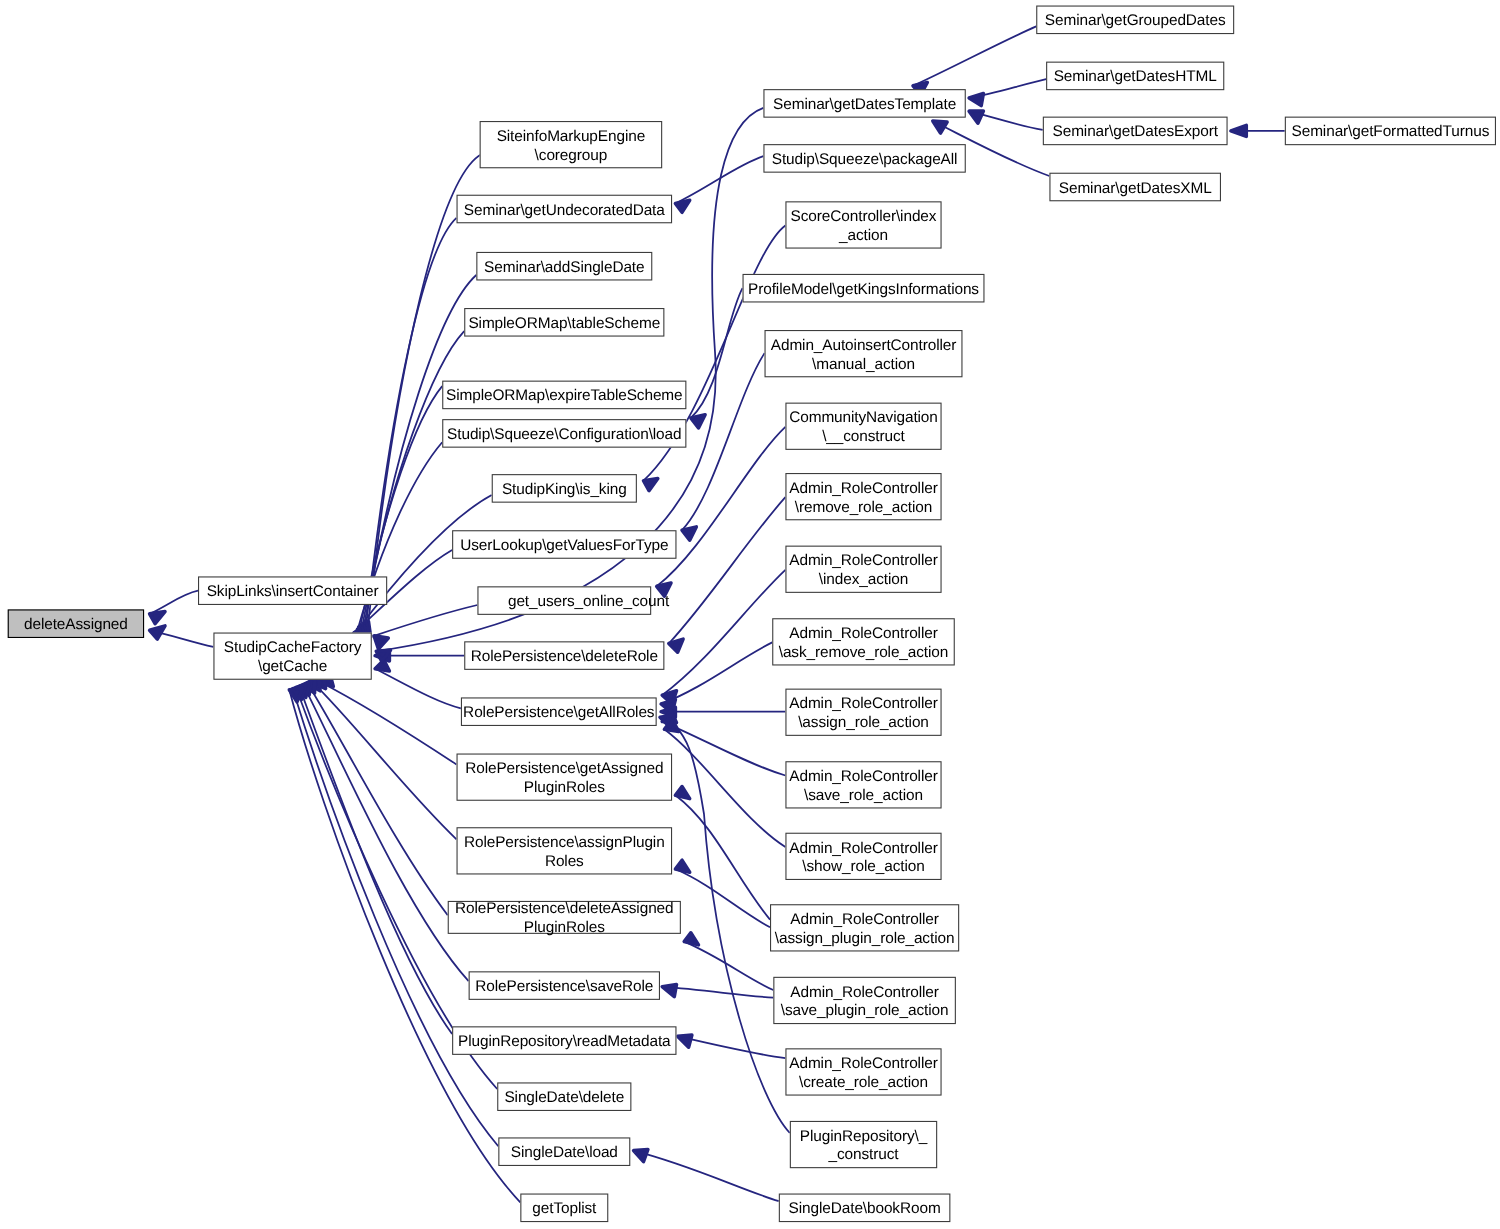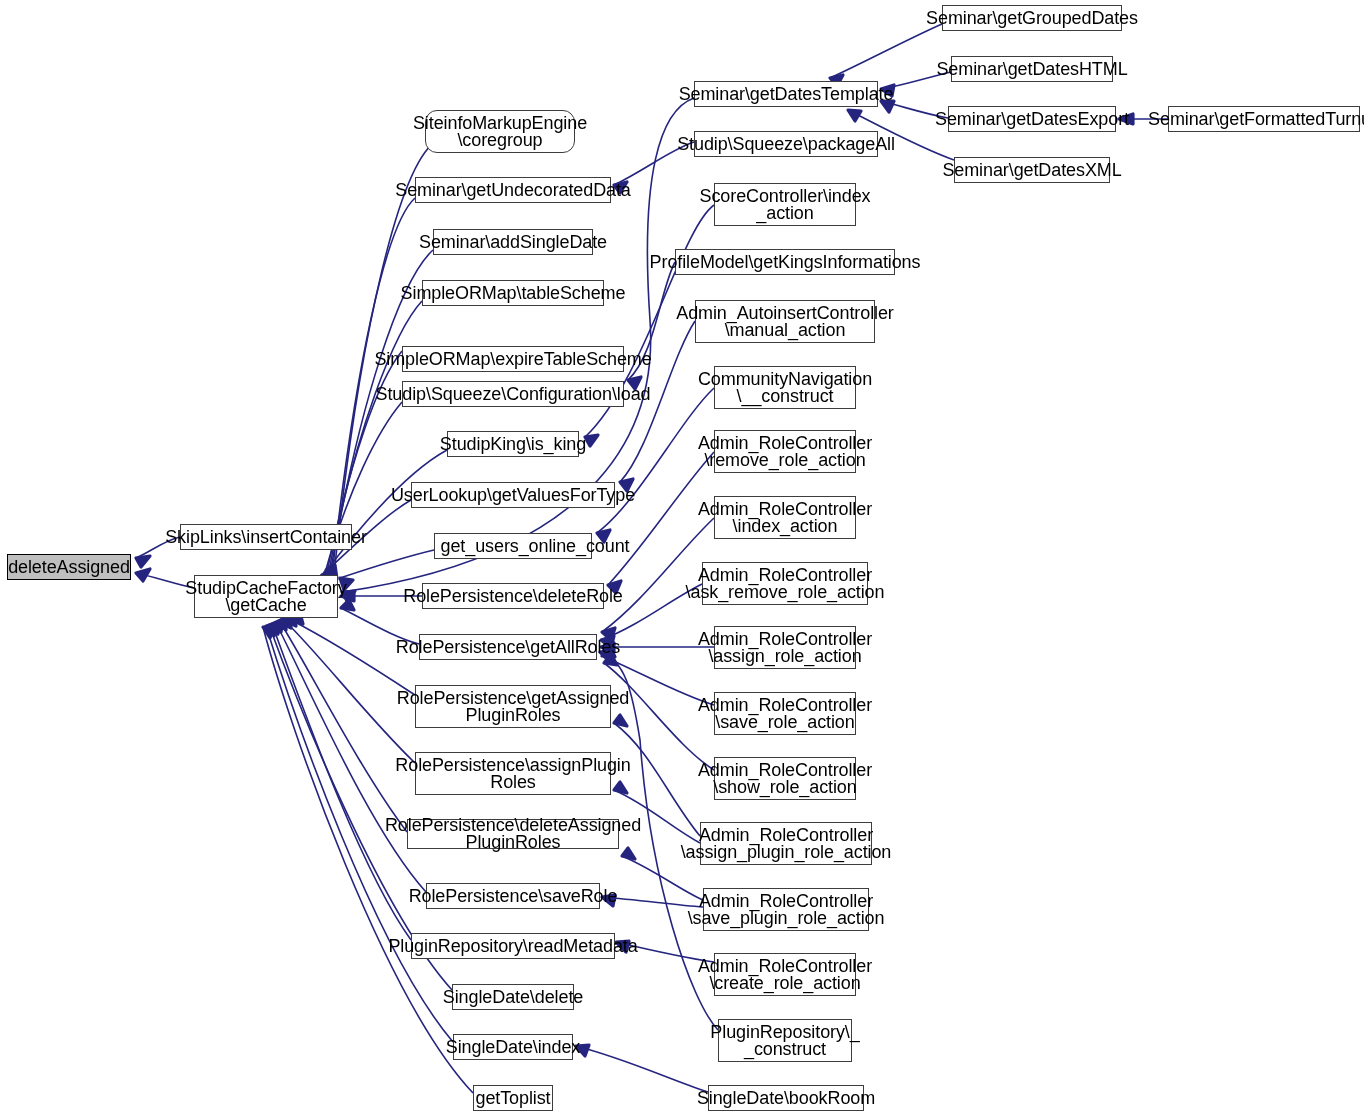--- a/index.html
+++ b/index.html
@@ -30,7 +30,7 @@
     border: 1px solid #3d3d3d;
     background: #ffffff;
     color: #000000;
-    font-size: 18px;
+    font-size: 14px;
     line-height: 17px;
     text-align: center;
     display: flex;

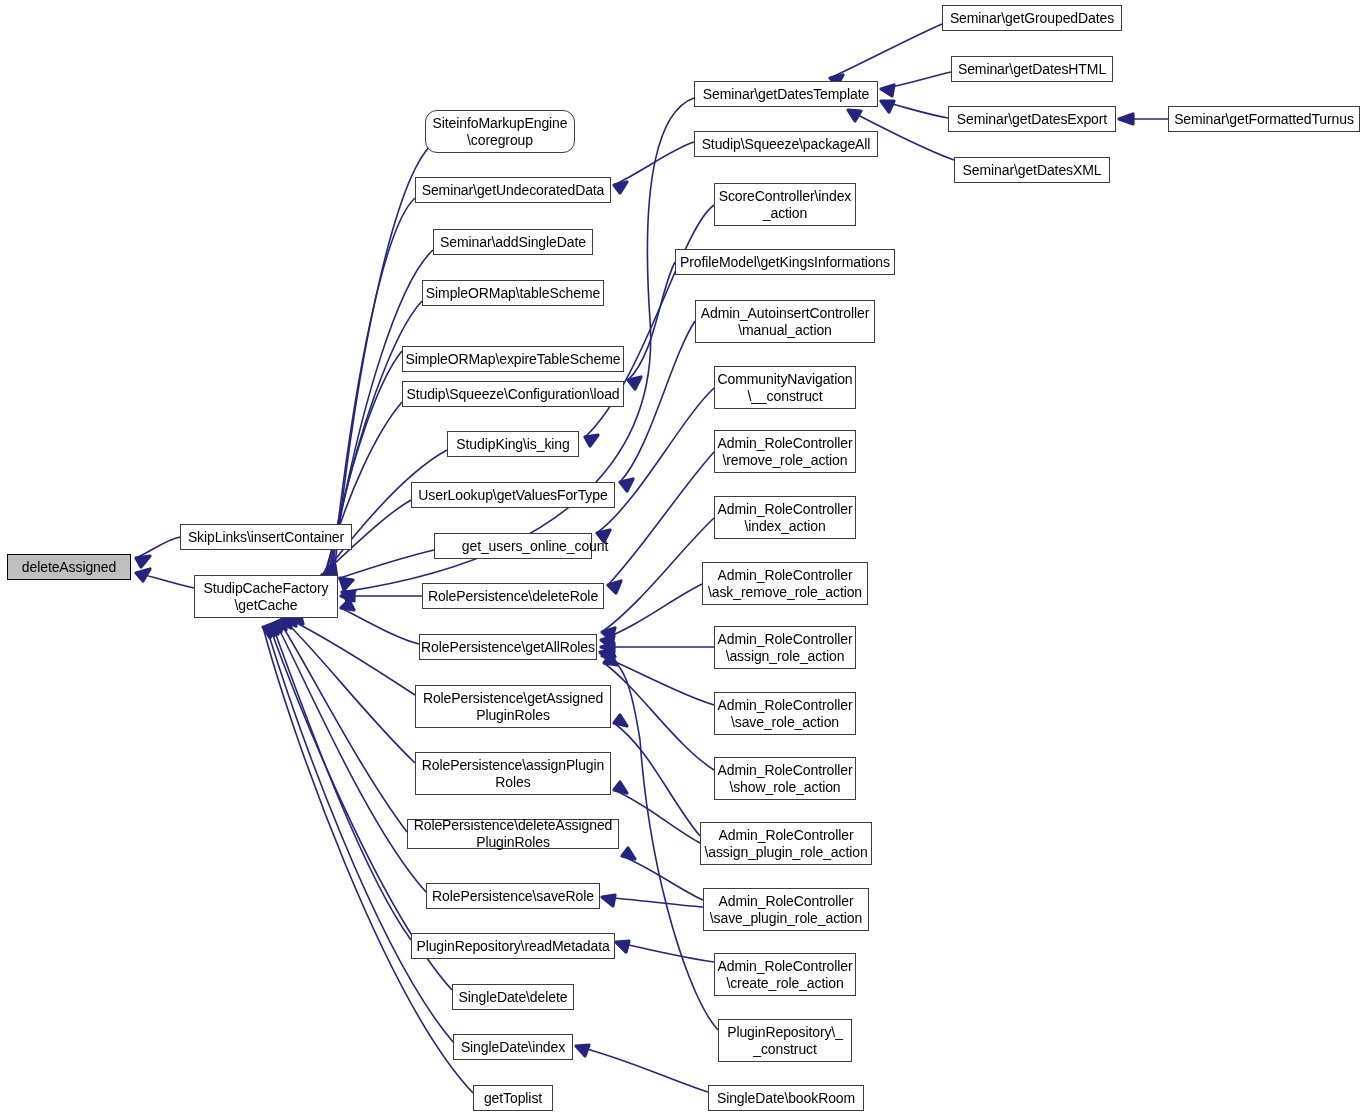--- a/index.html
+++ b/index.html
@@ -146,7 +146,7 @@
       <div class="node" style="left: 180px; top: 524px; width: 172px; height: 26px;">SkipLinks\insertContainer</div>
       <div class="node" style="left: 194px; top: 575px; width: 144px; height: 43px;">StudipCacheFactory
 \getCache</div>
-      <div class="node" style="left: 425px; top: 110px; width: 150px; height: 43px; border-radius: 12px;">SiteinfoMarkupEngine
+      <div class="node" style="left: 436px; top: 110px; width: 166px; height: 43px;">SiteinfoMarkupEngine
 \coregroup</div>
       <div class="node" style="left: 415px; top: 177px; width: 196px; height: 26px;">Seminar\getUndecoratedData</div>
       <div class="node" style="left: 433px; top: 229px; width: 160px; height: 26px;">Seminar\addSingleDate</div>

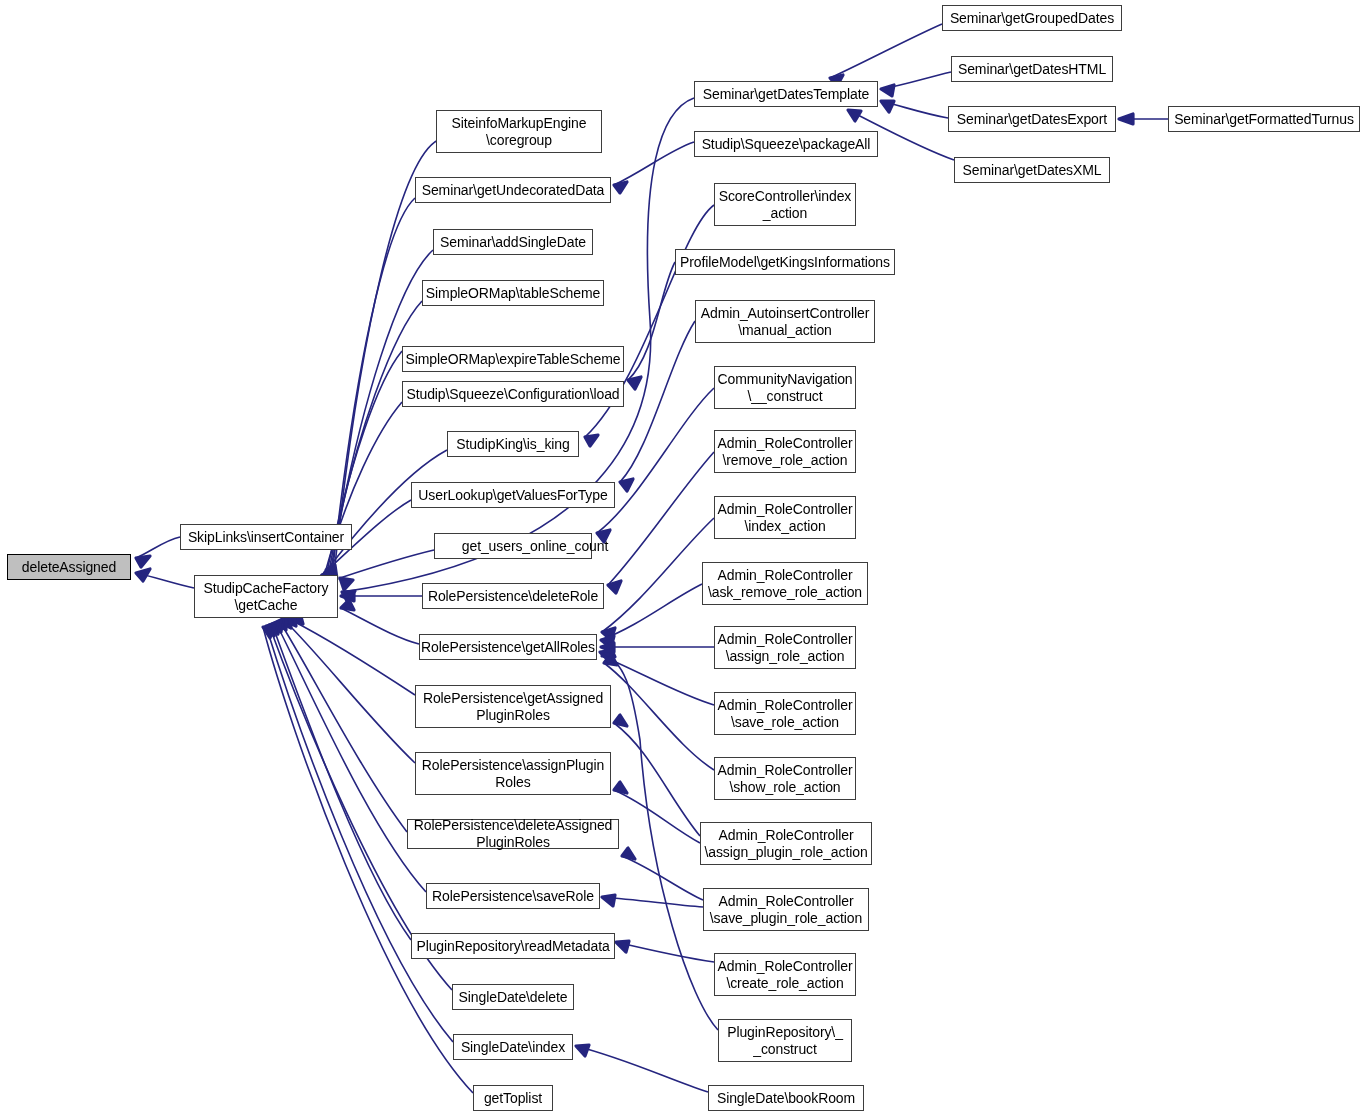--- a/index.html
+++ b/index.html
@@ -167,7 +167,7 @@
       <div class="node" style="left: 426px; top: 883px; width: 174px; height: 26px;">RolePersistence\saveRole</div>
       <div class="node" style="left: 411px; top: 933px; width: 204px; height: 26px;">PluginRepository\readMetadata</div>
       <div class="node" style="left: 452px; top: 984px; width: 122px; height: 26px;">SingleDate\delete</div>
-      <div class="node" style="left: 453px; top: 1034px; width: 120px; height: 26px;">SingleDate\index</div>
+      <div class="node" style="left: 453px; top: 1034px; width: 120px; height: 26px;">SingleDate\load</div>
       <div class="node" style="left: 473px; top: 1085px; width: 80px; height: 26px;">getToplist</div>
       <div class="node" style="left: 694px; top: 81px; width: 184px; height: 26px;">Seminar\getDatesTemplate</div>
       <div class="node" style="left: 694px; top: 131px; width: 184px; height: 26px;">Studip\Squeeze\packageAll</div>

